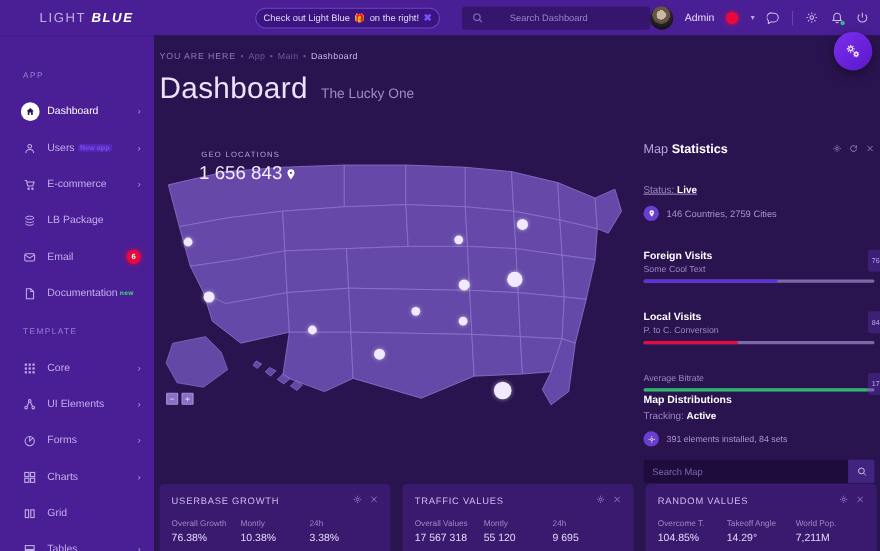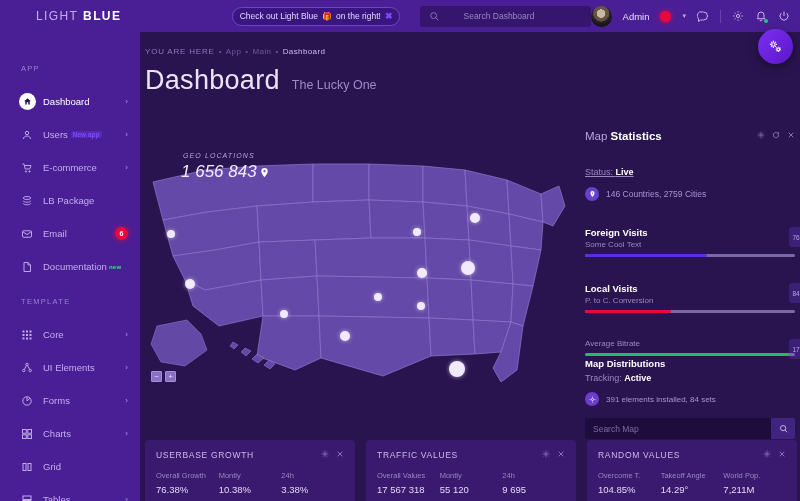--- a/index.html
+++ b/index.html
@@ -23,7 +23,7 @@
     width: 140px; padding-left: 36px;
     font-size: 12px; letter-spacing: 1.4px; color: #d9c9f5;
   }
-  .brand b { color: #ffffff; font-weight: 700; }
+  .brand b { color: #ffffff; font-weight: 700; font-style: italic; }
   .brand .light { font-weight: 300; opacity: .85; }
 
   .promo {

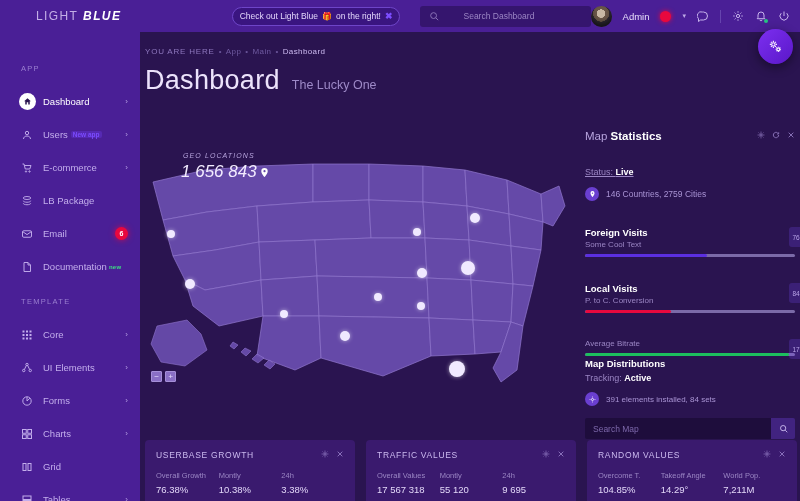--- a/index.html
+++ b/index.html
@@ -130,7 +130,7 @@
   #title-row .sub { font-size: 12.5px; font-weight: 400; color: #9e8ac8; }
 
   
-  #map-wrap { position: absolute; left: 5px; top: 98px; width: 430px; height: 262px; font-style: italic; }
+  #map-wrap { position: absolute; left: 5px; top: 84px; width: 430px; height: 262px; }
   #geo-label {
     position: absolute; left: 38px; top: 22px;
     font-size: 7px; letter-spacing: 1.1px; color: #b7a4dd;

